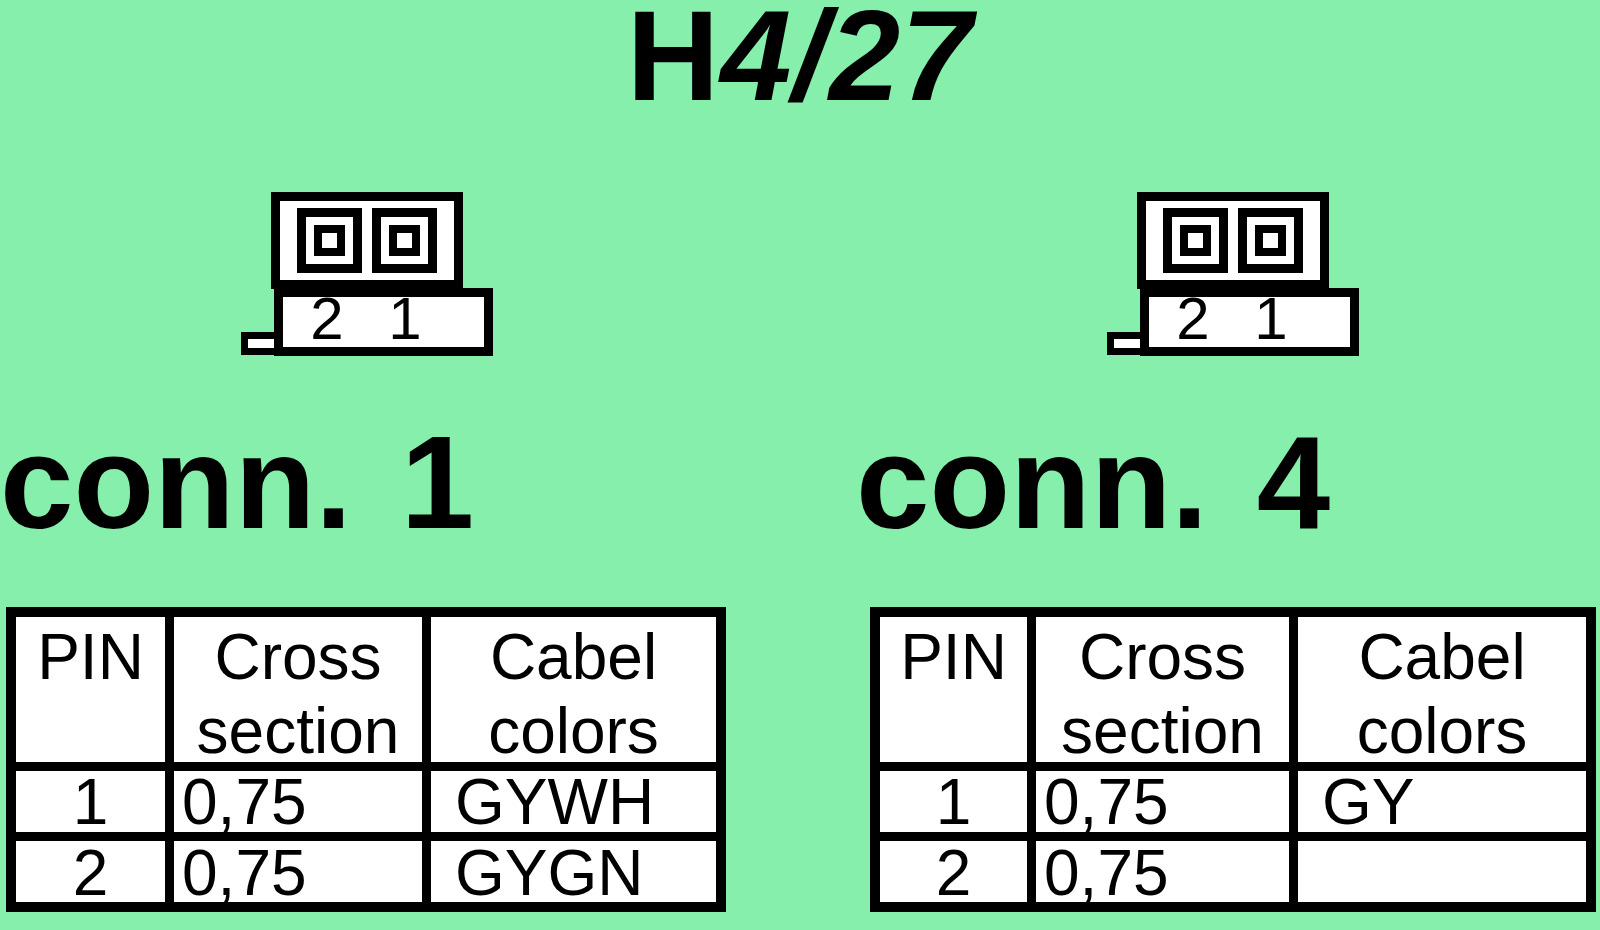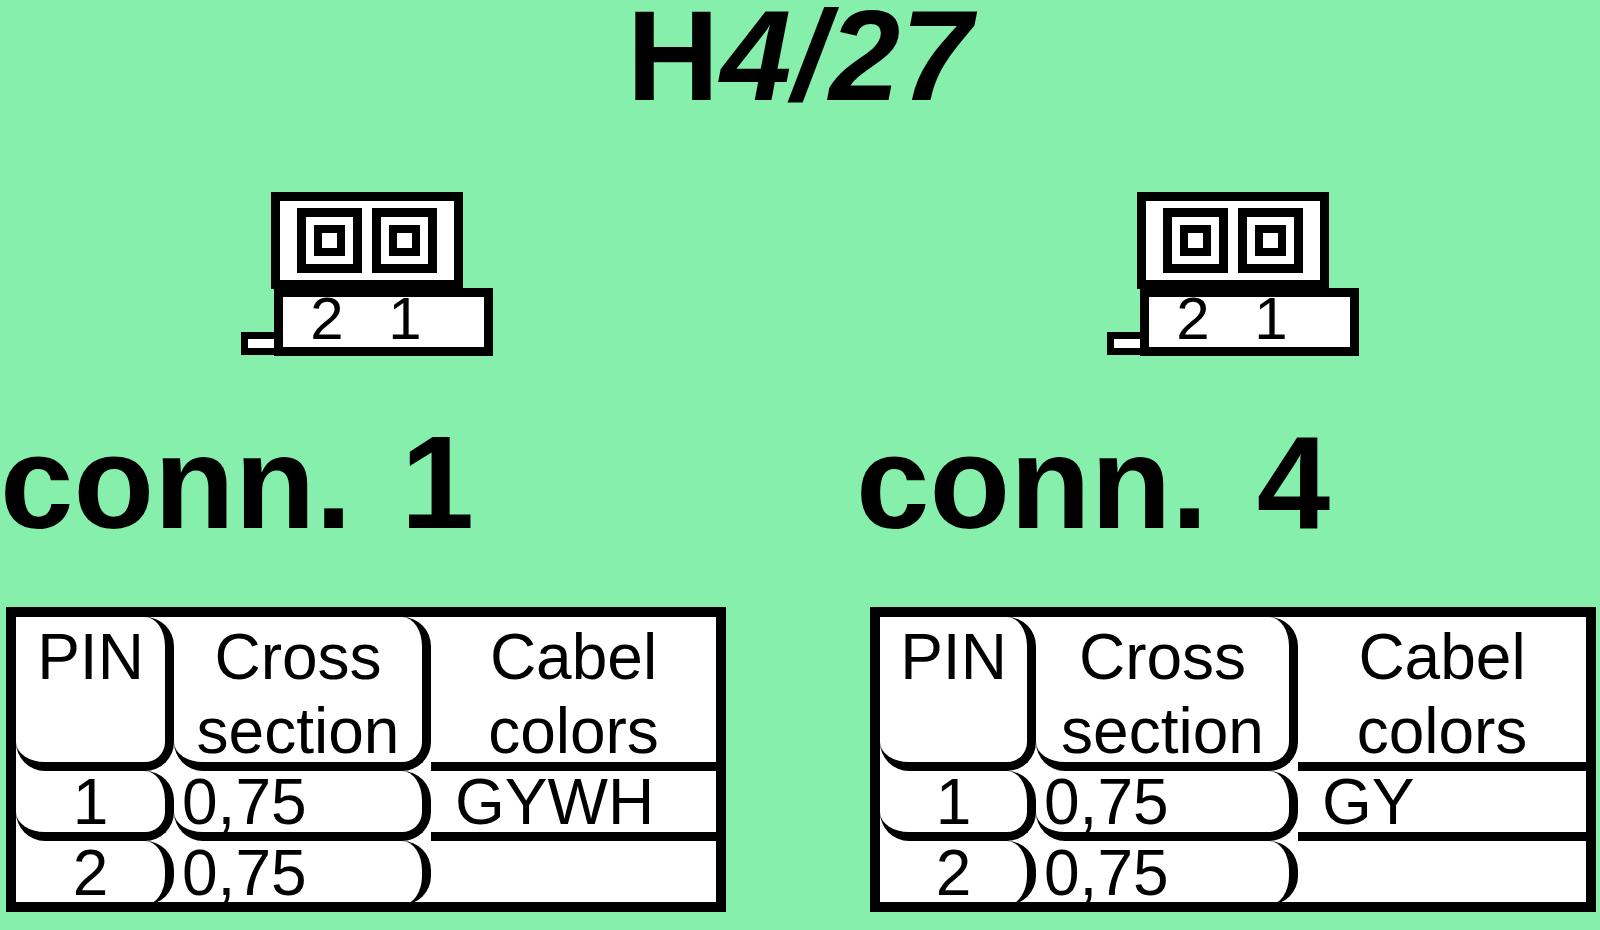--- a/index.html
+++ b/index.html
@@ -119,7 +119,7 @@
   .ptable.t2 { left: 870px; width: 726px; grid-template-columns: 156px 262px 1fr; }
 
   .cell { border: 0 solid #000; box-sizing: border-box; min-width: 0; }
-  .cell.c1, .cell.c2 { border-right-width: 9px; border-radius: 29px; }
+  .cell.c1, .cell.c2 { border-right-width: 9px; }
   .cell.head, .cell.r1 { border-bottom-width: 9px; }
 
   .cell.head {

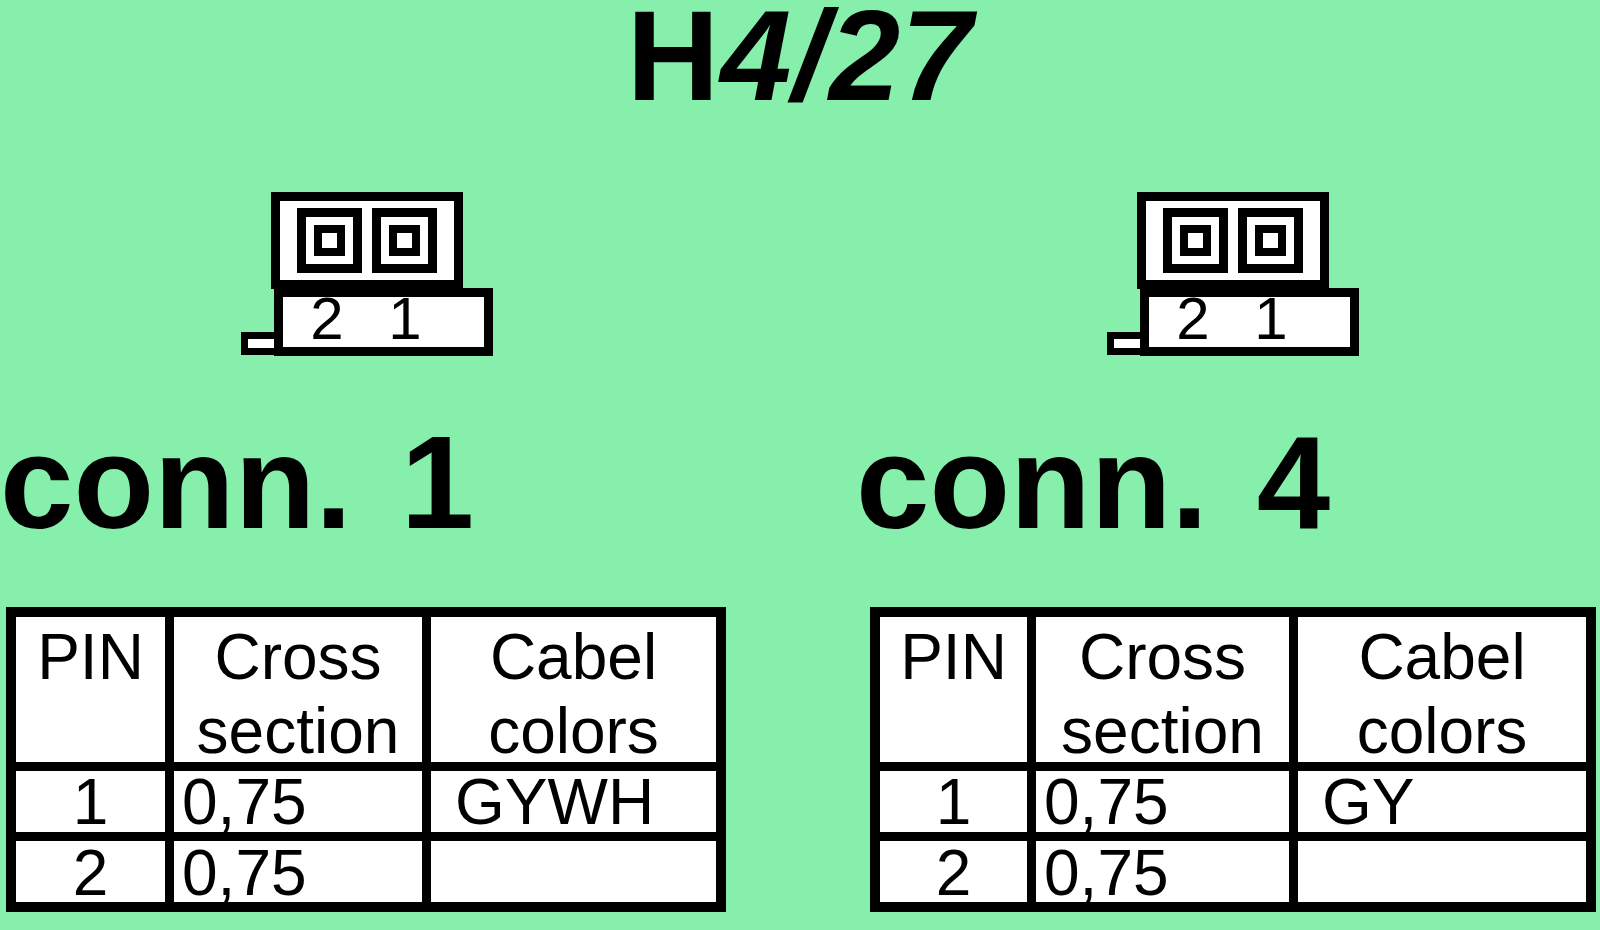--- a/index.html
+++ b/index.html
@@ -201,6 +201,7 @@
 
     <div class="cell r2 c1 num">2</div>
     <div class="cell r2 c2 val">0,75</div>
+    <div class="cell r2 c3 val">GYGN</div>
   </div>
 
   <div class="ptable t2">

